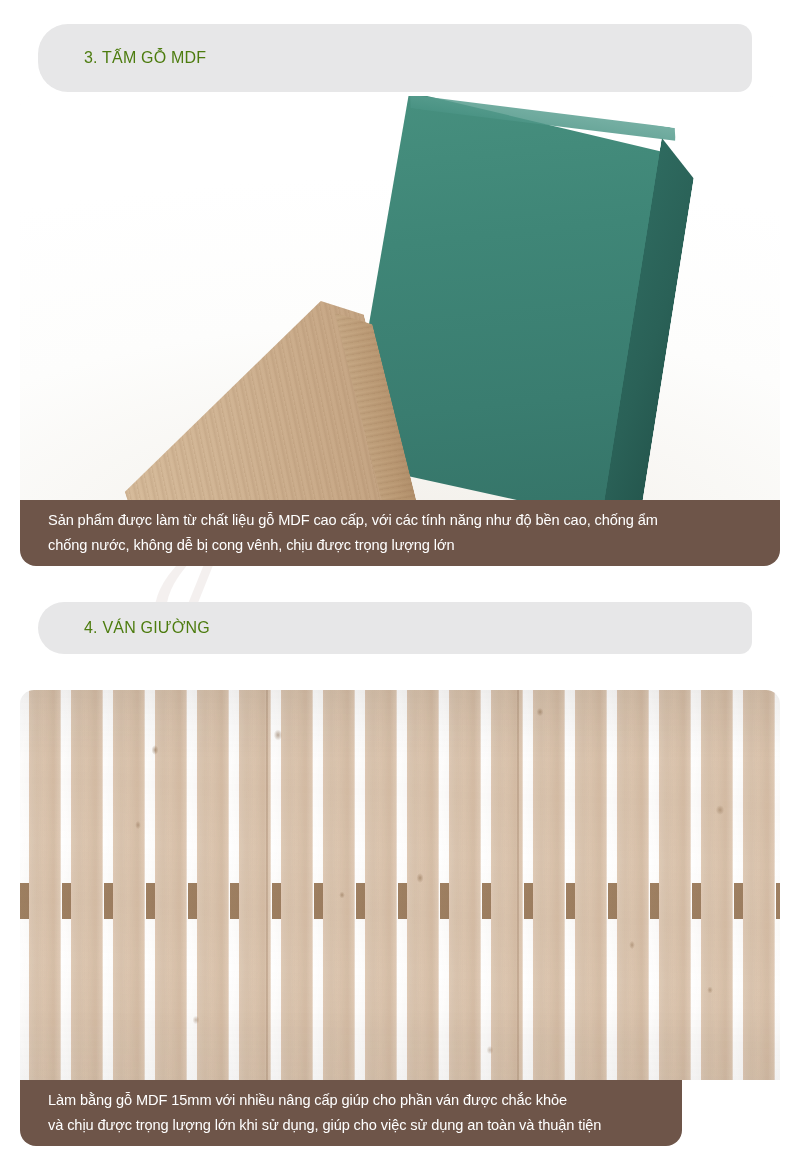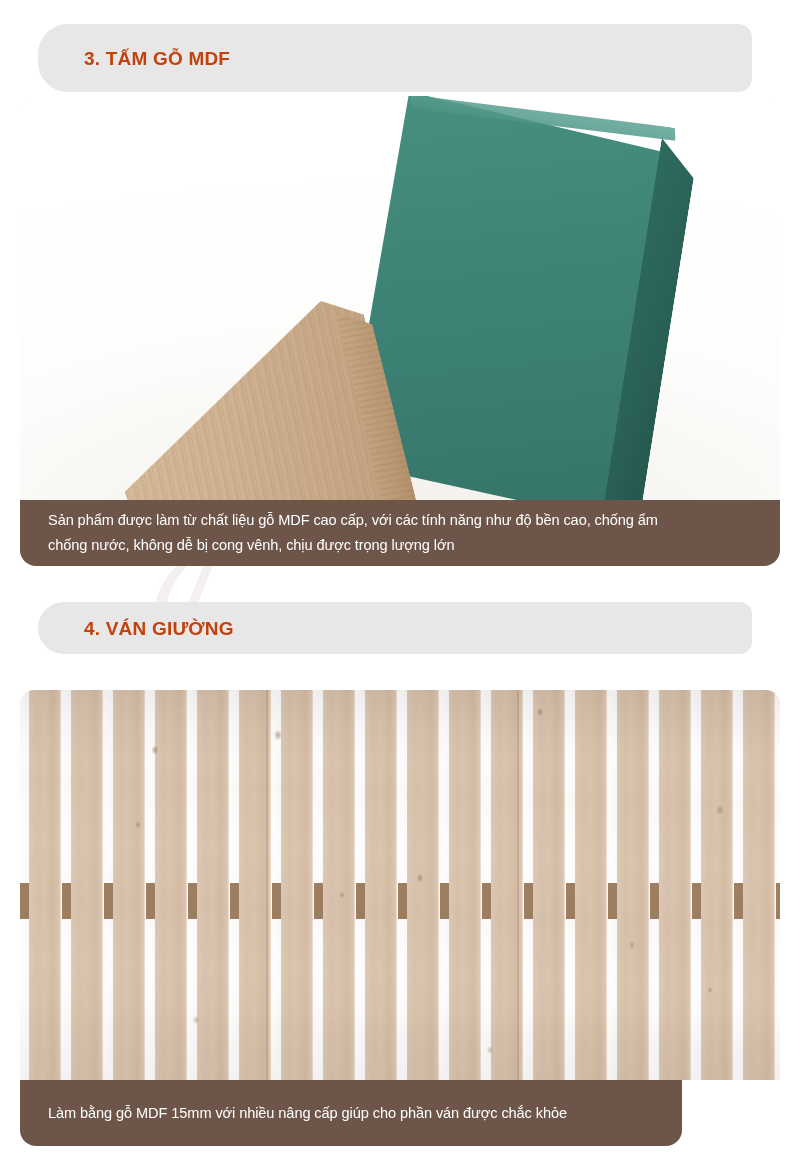--- a/index.html
+++ b/index.html
@@ -45,9 +45,9 @@
     box-sizing:border-box;
   }
   .pill-title{
-    font-size:19px;
-    font-weight:700;
-    color:#c2410c;
+    font-size:16px;
+    font-weight:400;
+    color:#4d7c0f;
     letter-spacing:0.2px;
     padding-left:46px;
     line-height:1;

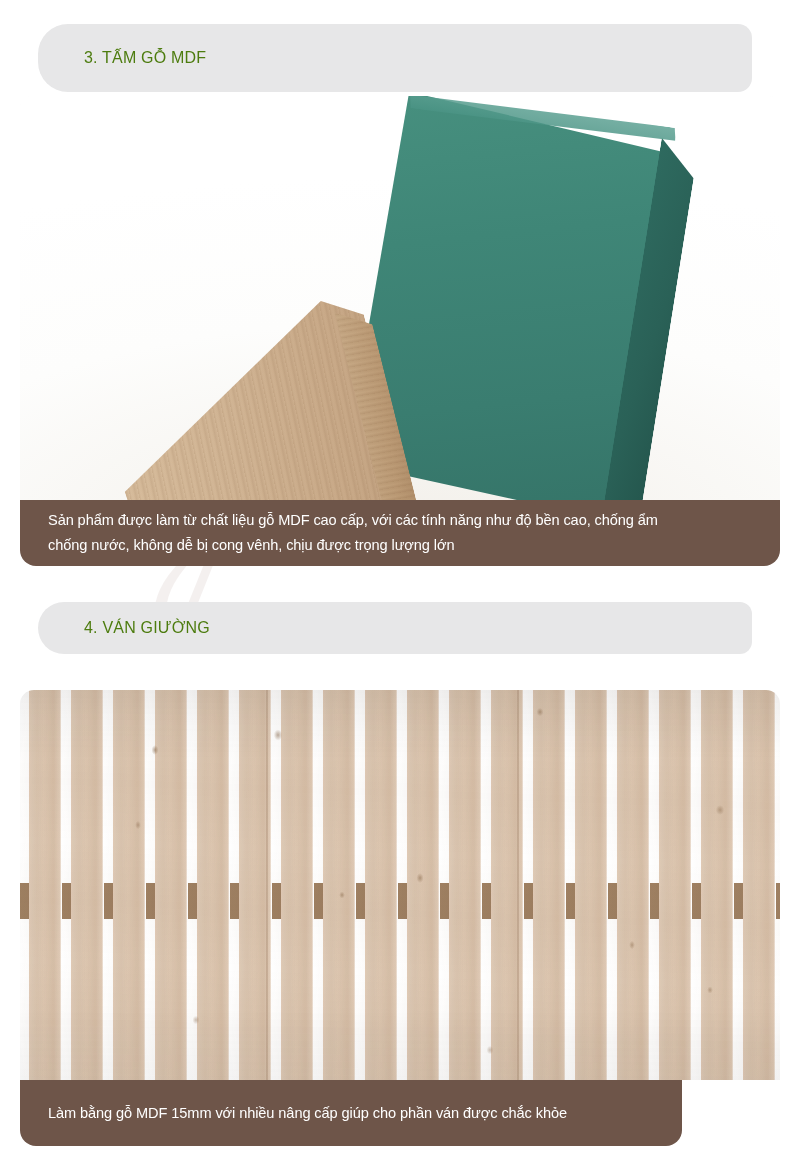--- a/index.html
+++ b/index.html
@@ -289,6 +289,7 @@
 
     <div class="caption" style="left:20px;top:1080px;width:662px;height:66px;border-radius:0 0 16px 16px;">
       <p>Làm bằng gỗ MDF 15mm với nhiều nâng cấp giúp cho phần ván được chắc khỏe</p>
+      <p>và chịu được trọng lượng lớn khi sử dụng, giúp cho việc sử dụng an toàn và thuận tiện</p>
     </div>
   </div>
 

